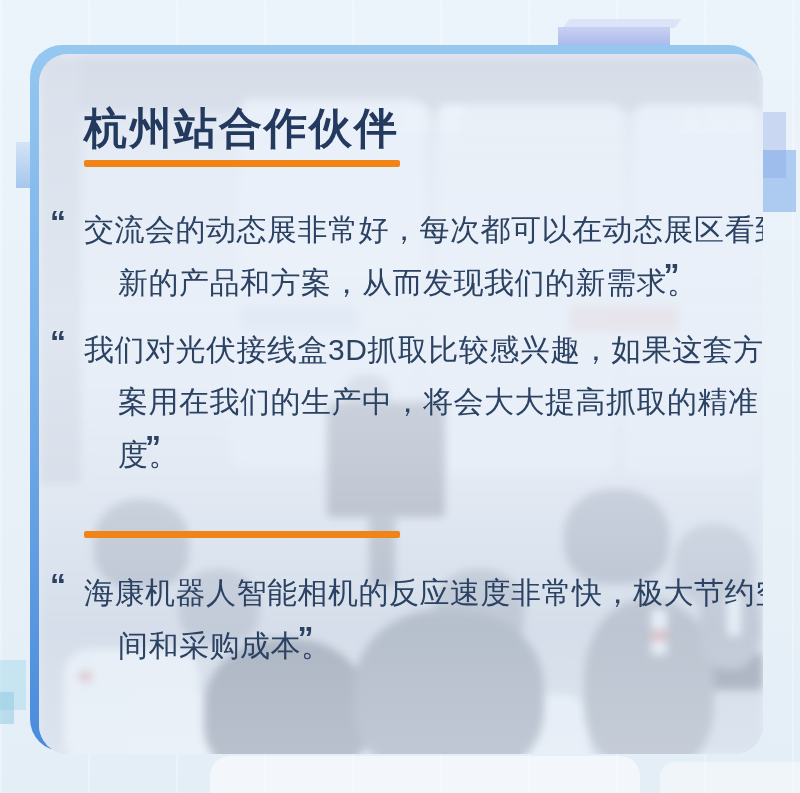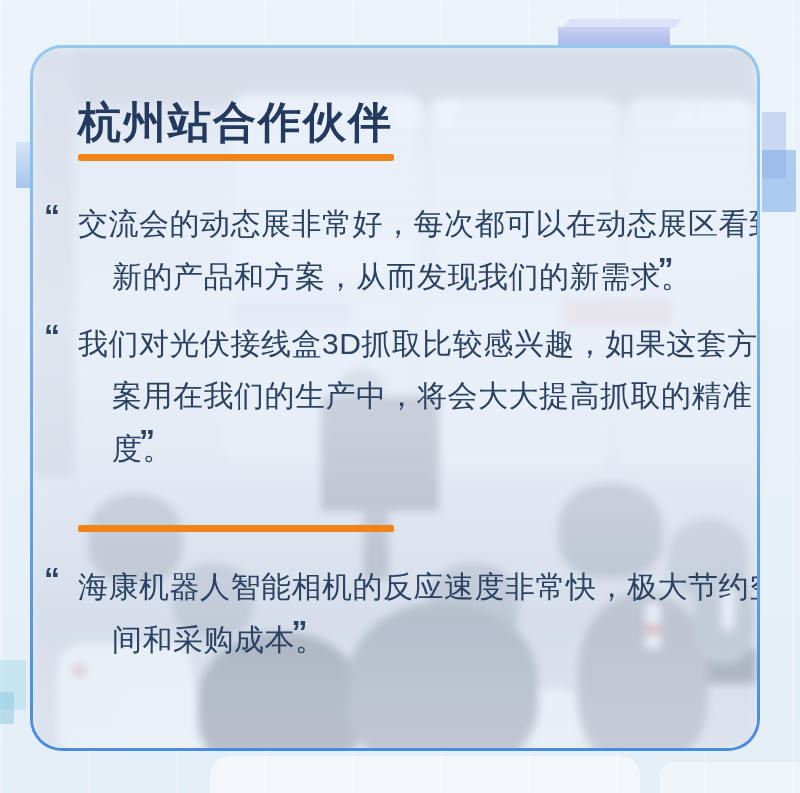--- a/index.html
+++ b/index.html
@@ -24,7 +24,7 @@
   
   .card-frame{
     position:absolute;left:30px;top:45px;width:730px;height:706px;
-    border-radius:32px;padding:3px;box-sizing:border-box;
+    border-radius:32px;padding:9px;box-sizing:border-box;
     background:linear-gradient(180deg,#95c8f1 0%,#6ea8e6 55%,#4a8bdc 100%);
   }
   .card{position:relative;width:724px;height:700px;border-radius:29px;overflow:hidden;background:#dfe7f1;}

